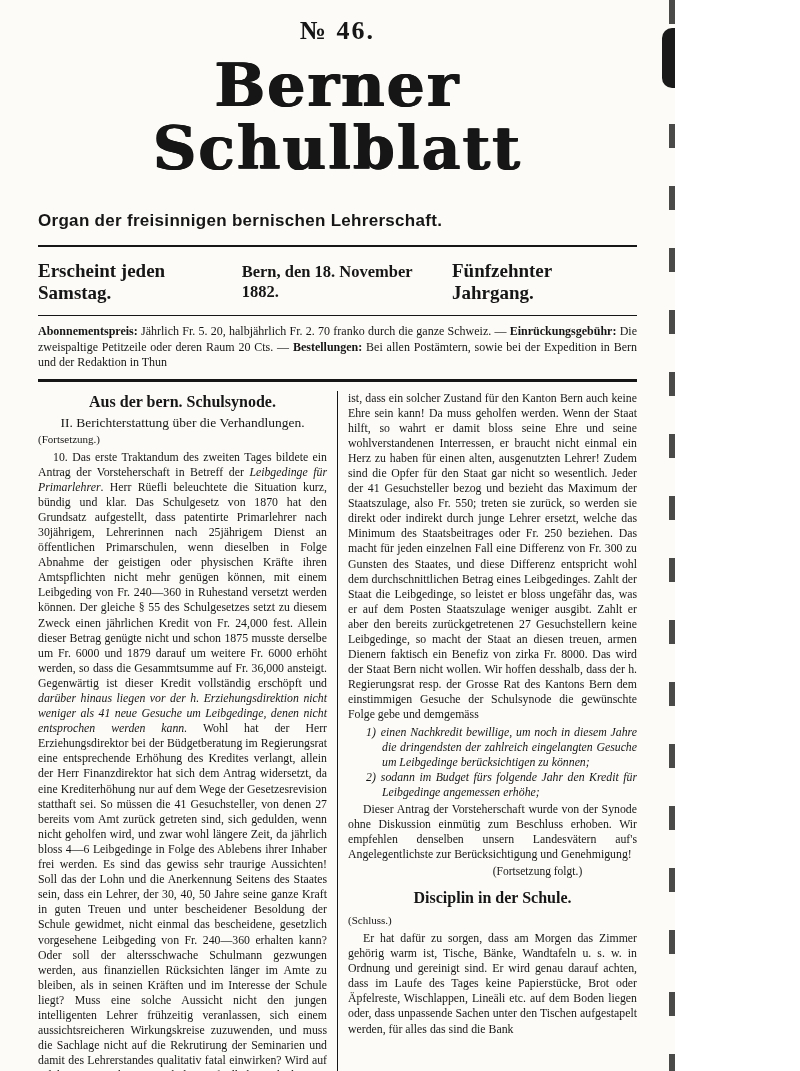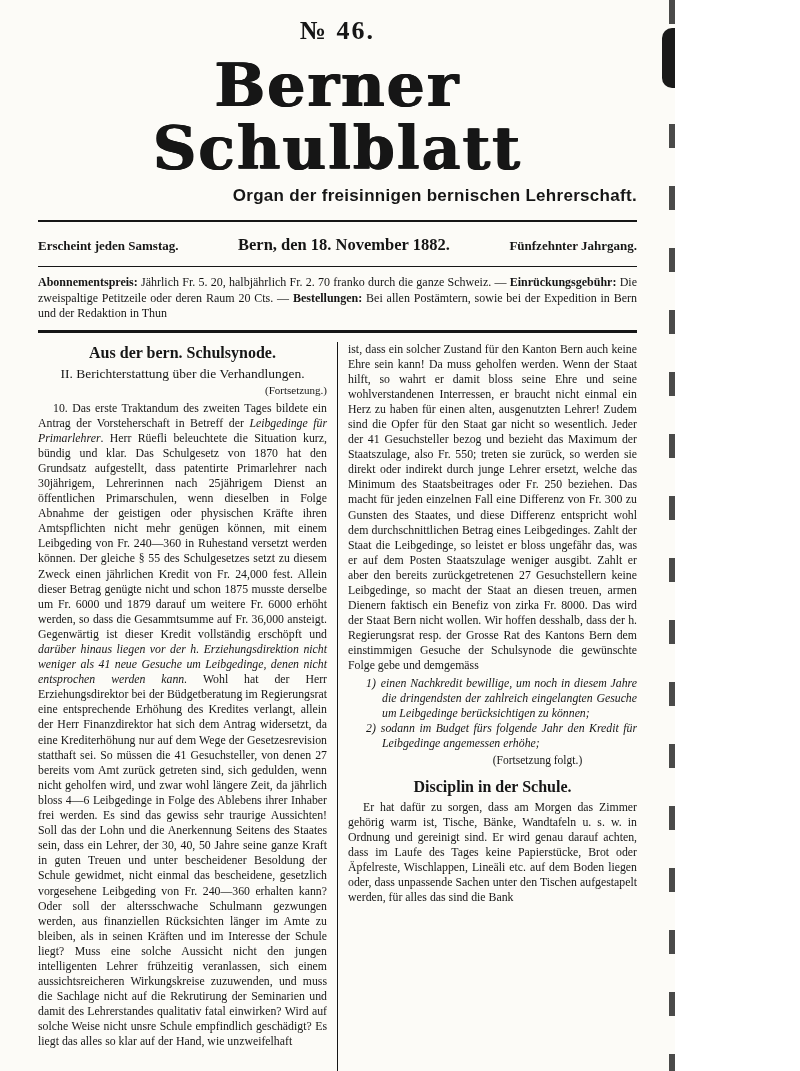--- a/index.html
+++ b/index.html
@@ -36,12 +36,12 @@
   }
 
   .masthead-subtitle {
-    text-align: right;
+    text-align: left;
     font-family: "Liberation Sans", sans-serif;
     font-weight: bold;
     font-size: 17px;
     letter-spacing: 0.3px;
-    margin-top: 6px;
+    margin-top: 31px;
   }
 
   .rule { border: 0; background: #161616; width: 100%; }

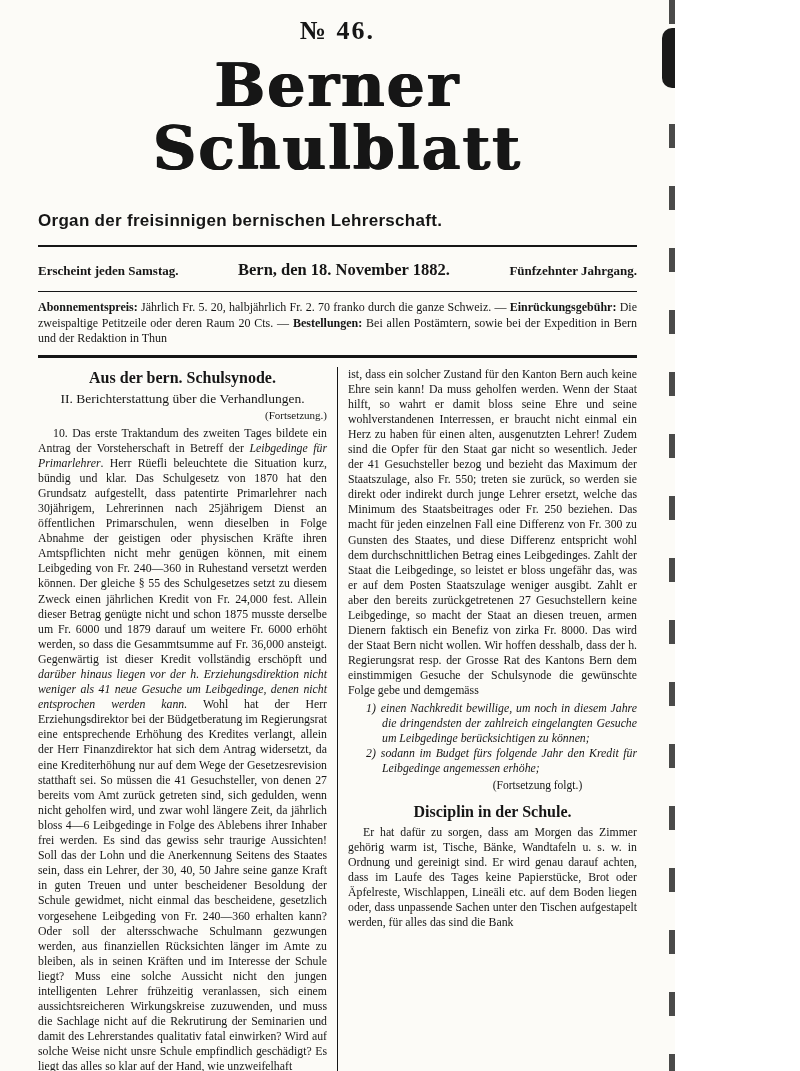--- a/index.html
+++ b/index.html
@@ -56,7 +56,7 @@
     margin-top: 13px;
     font-weight: bold;
   }
-  .dl-left, .dl-right { font-size: 13px; }
+  .dl-left, .dl-right { font-size: 19px; }
   .dl-center { font-size: 16.5px; }
 
   .subscription {

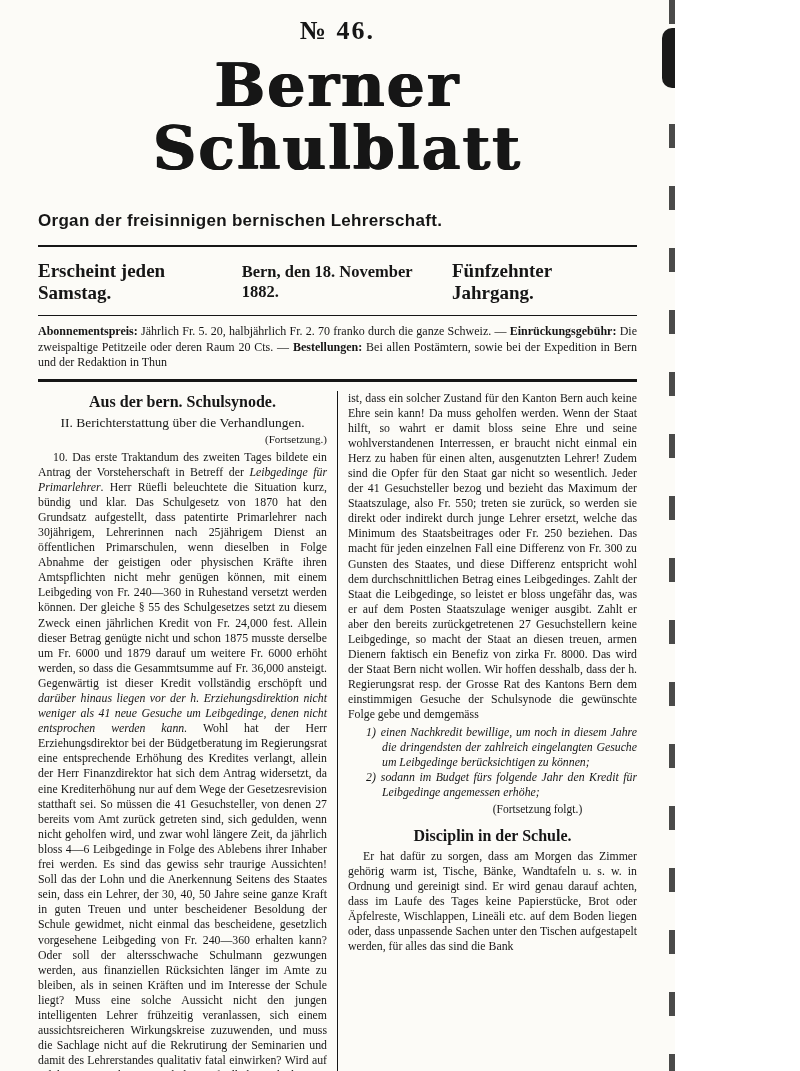--- a/index.html
+++ b/index.html
@@ -92,7 +92,7 @@
     margin-bottom: 2px;
   }
   .art-note {
-    text-align: right;
+    text-align: left;
     font-size: 11px;
     margin-bottom: 5px;
   }

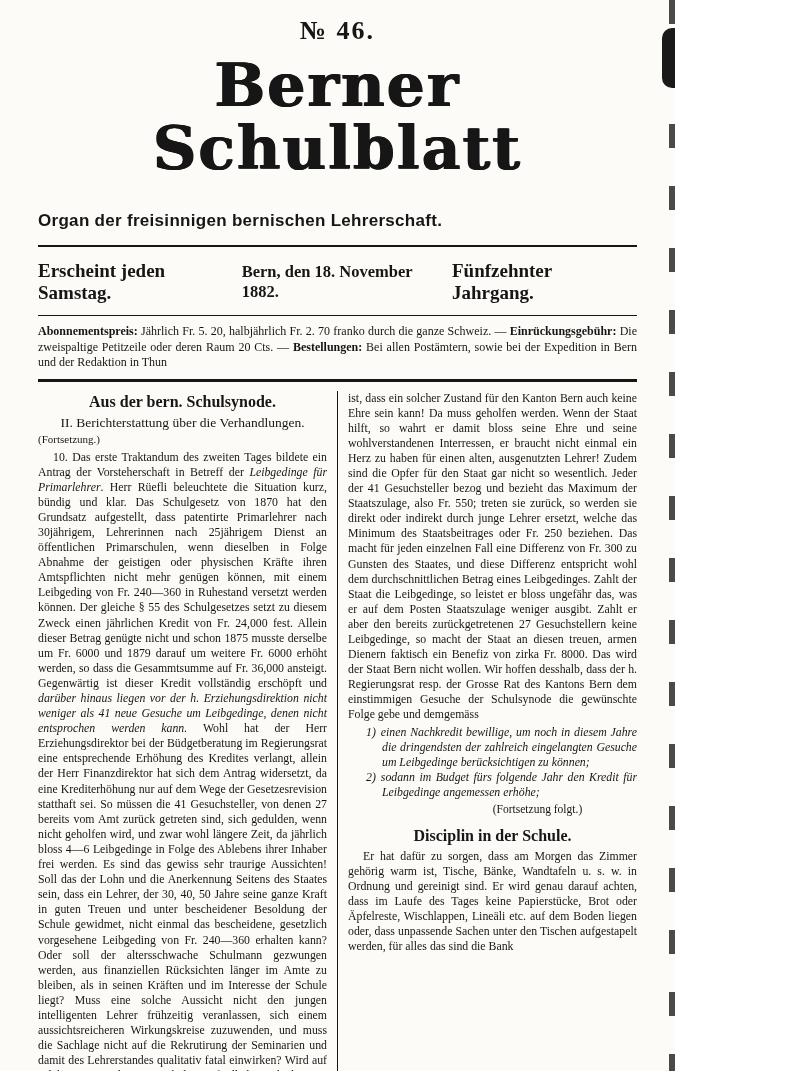--- a/index.html
+++ b/index.html
@@ -192,6 +192,7 @@
         </div>
       </div>
 
+      <p class="body-par indent">Dieser Antrag der Vorsteherschaft wurde von der Synode ohne Diskussion einmütig zum Beschluss erhoben. Wir empfehlen denselben unsern Landesvätern auf's Angelegentlichste zur Berücksichtigung und Genehmigung!</p>
 
       <div class="continuation">(Fortsetzung folgt.)</div>
 

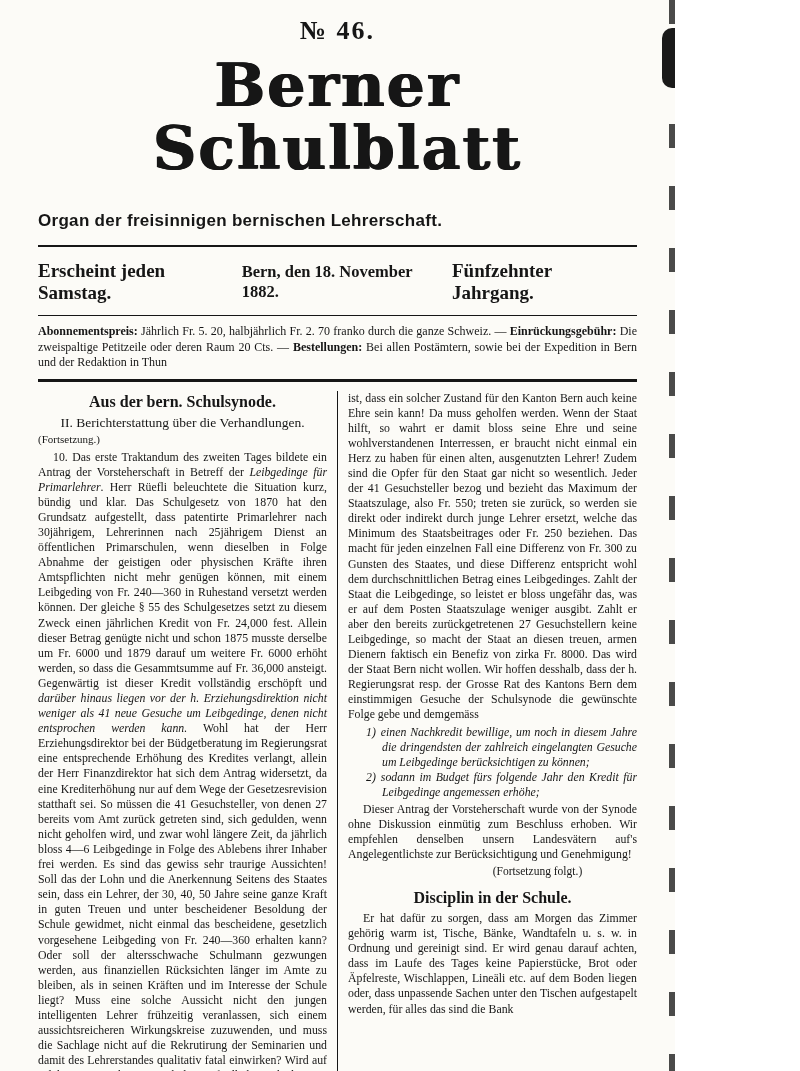--- a/index.html
+++ b/index.html
@@ -197,6 +197,7 @@
       <div class="continuation">(Fortsetzung folgt.)</div>
 
       <h2 class="art-heading art-heading2">Disciplin in der Schule.</h2>
+      <div class="art-note note-gap">(Schluss.)</div>
 
       <p class="body-par indent">Er hat dafür zu sorgen, dass am Morgen das Zimmer gehörig warm ist, Tische, Bänke, Wandtafeln u. s. w. in Ordnung und gereinigt sind. Er wird genau darauf achten, dass im Laufe des Tages keine Papierstücke, Brot oder Äpfelreste, Wischlappen, Lineäli etc. auf dem Boden liegen oder, dass unpassende Sachen unter den Tischen aufgestapelt werden, für alles das sind die Bank</p>
     </div>

